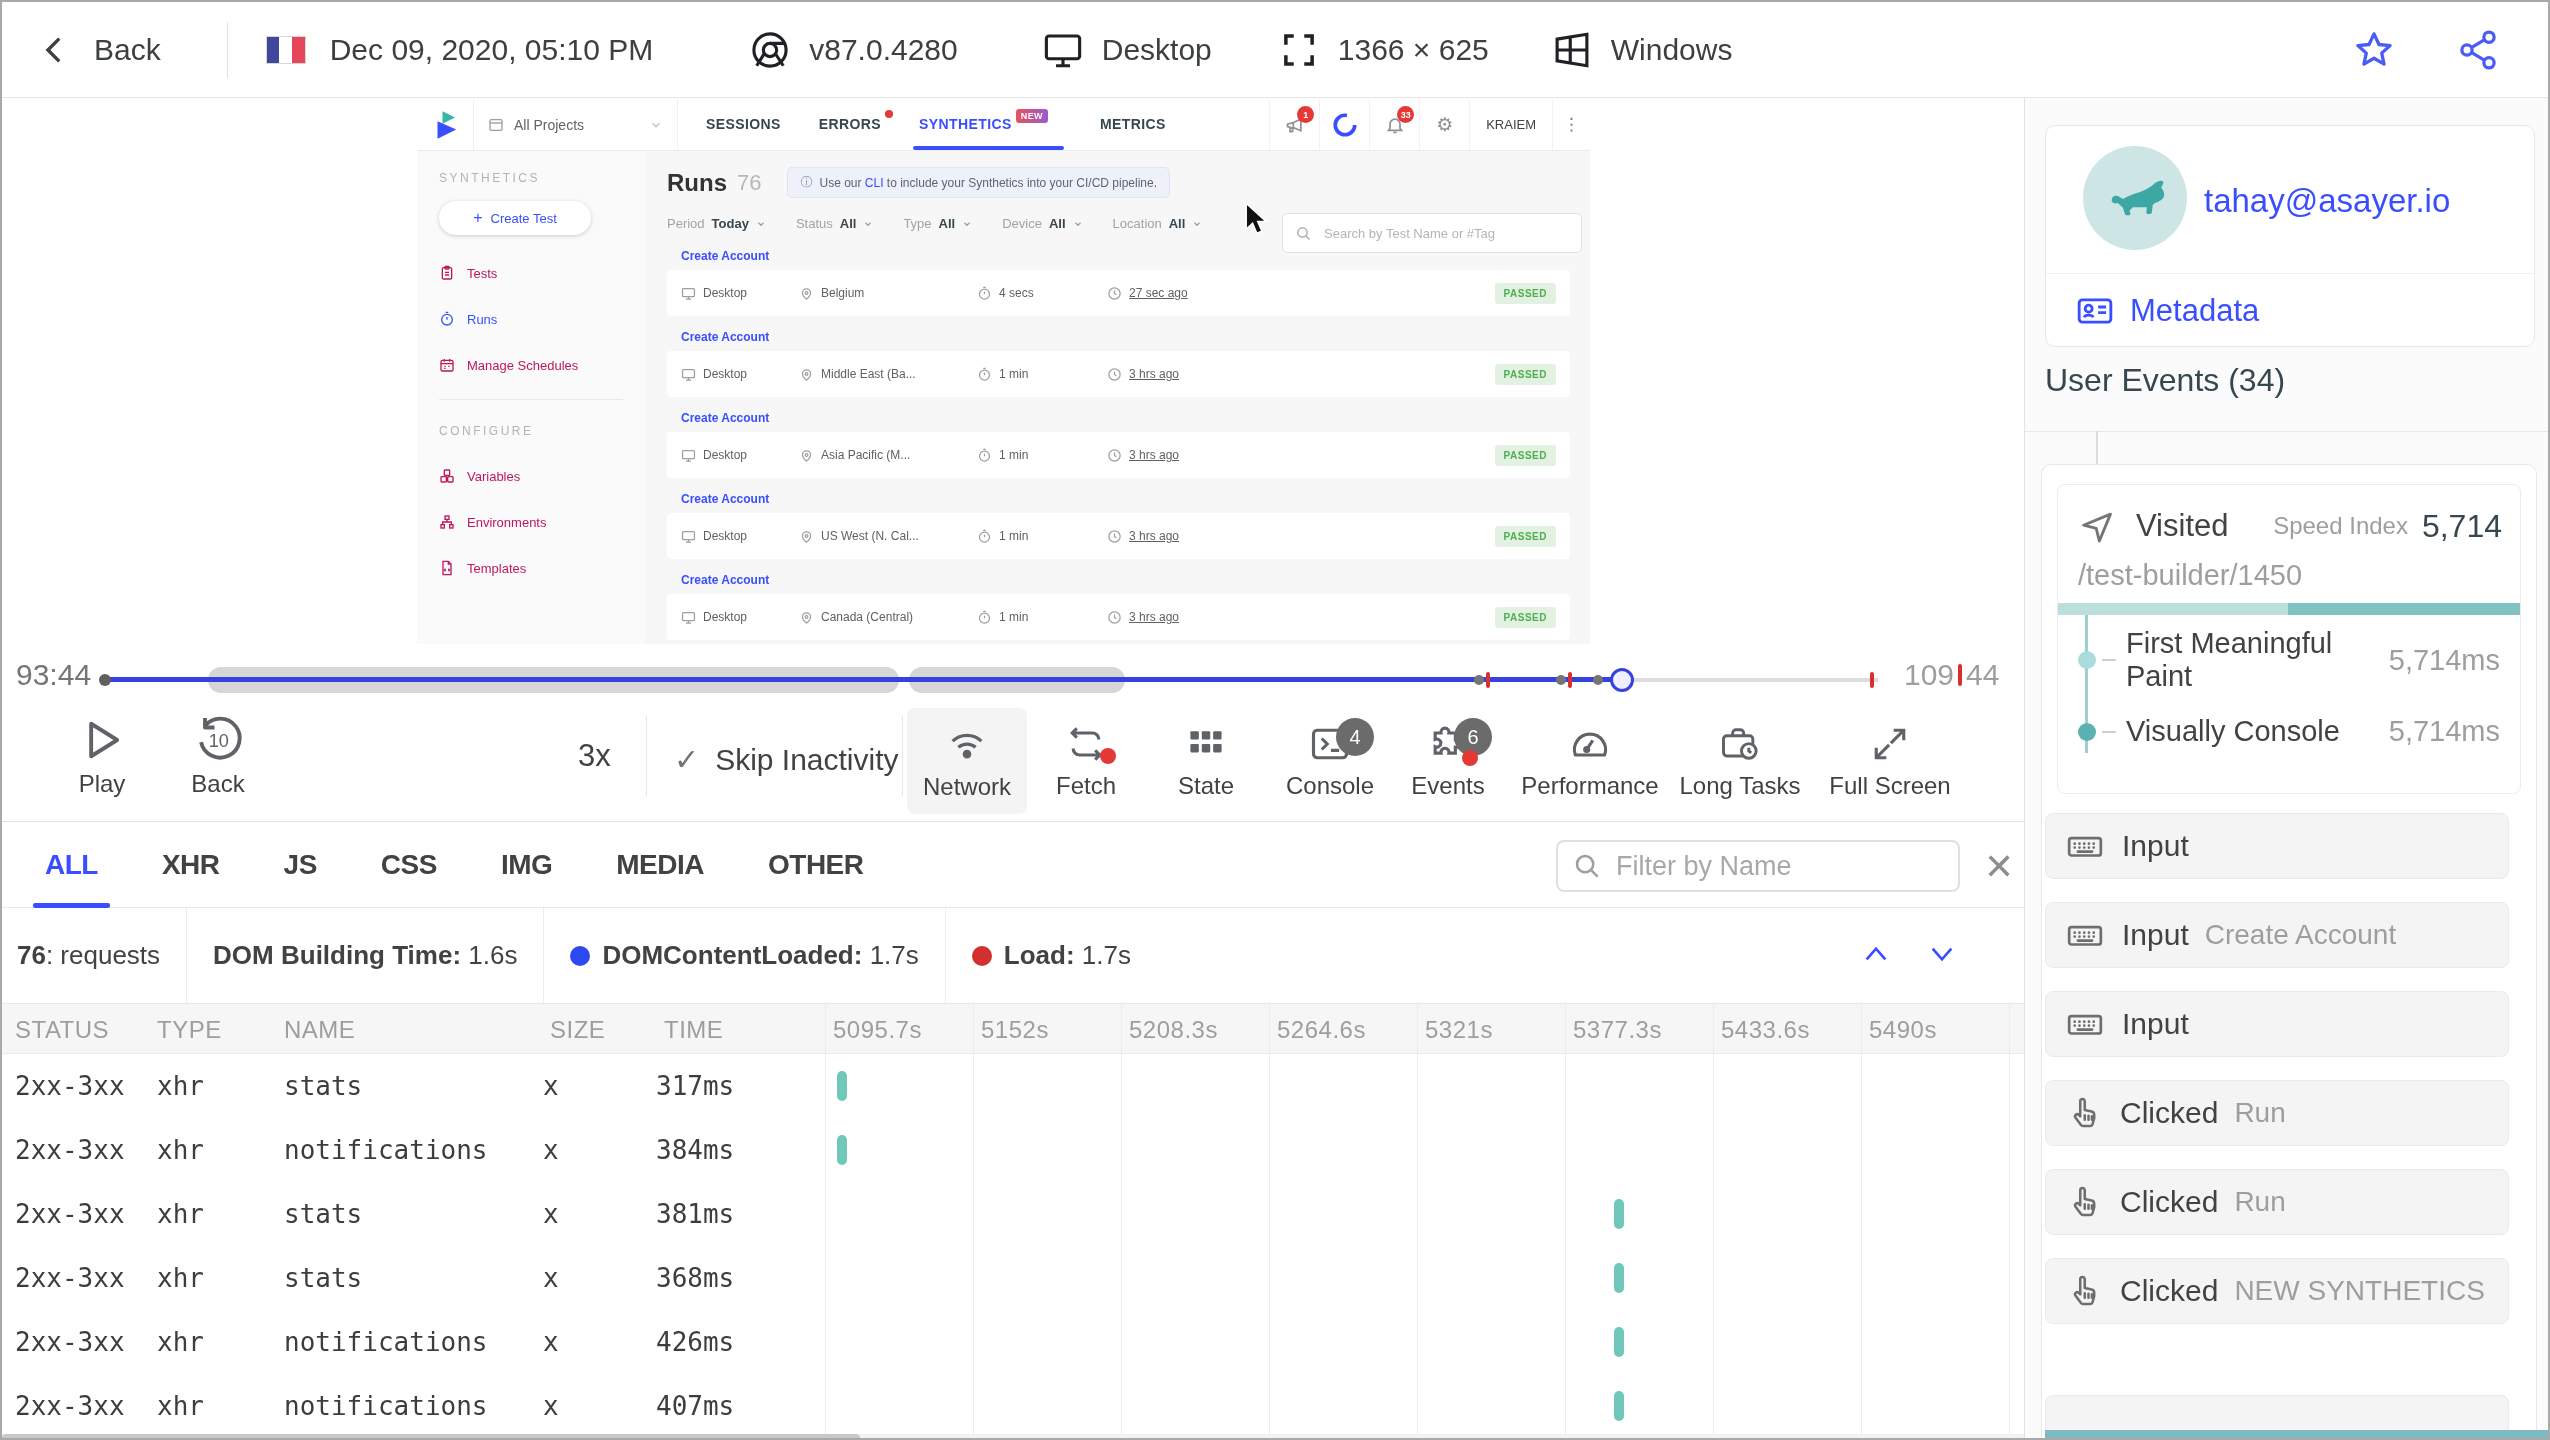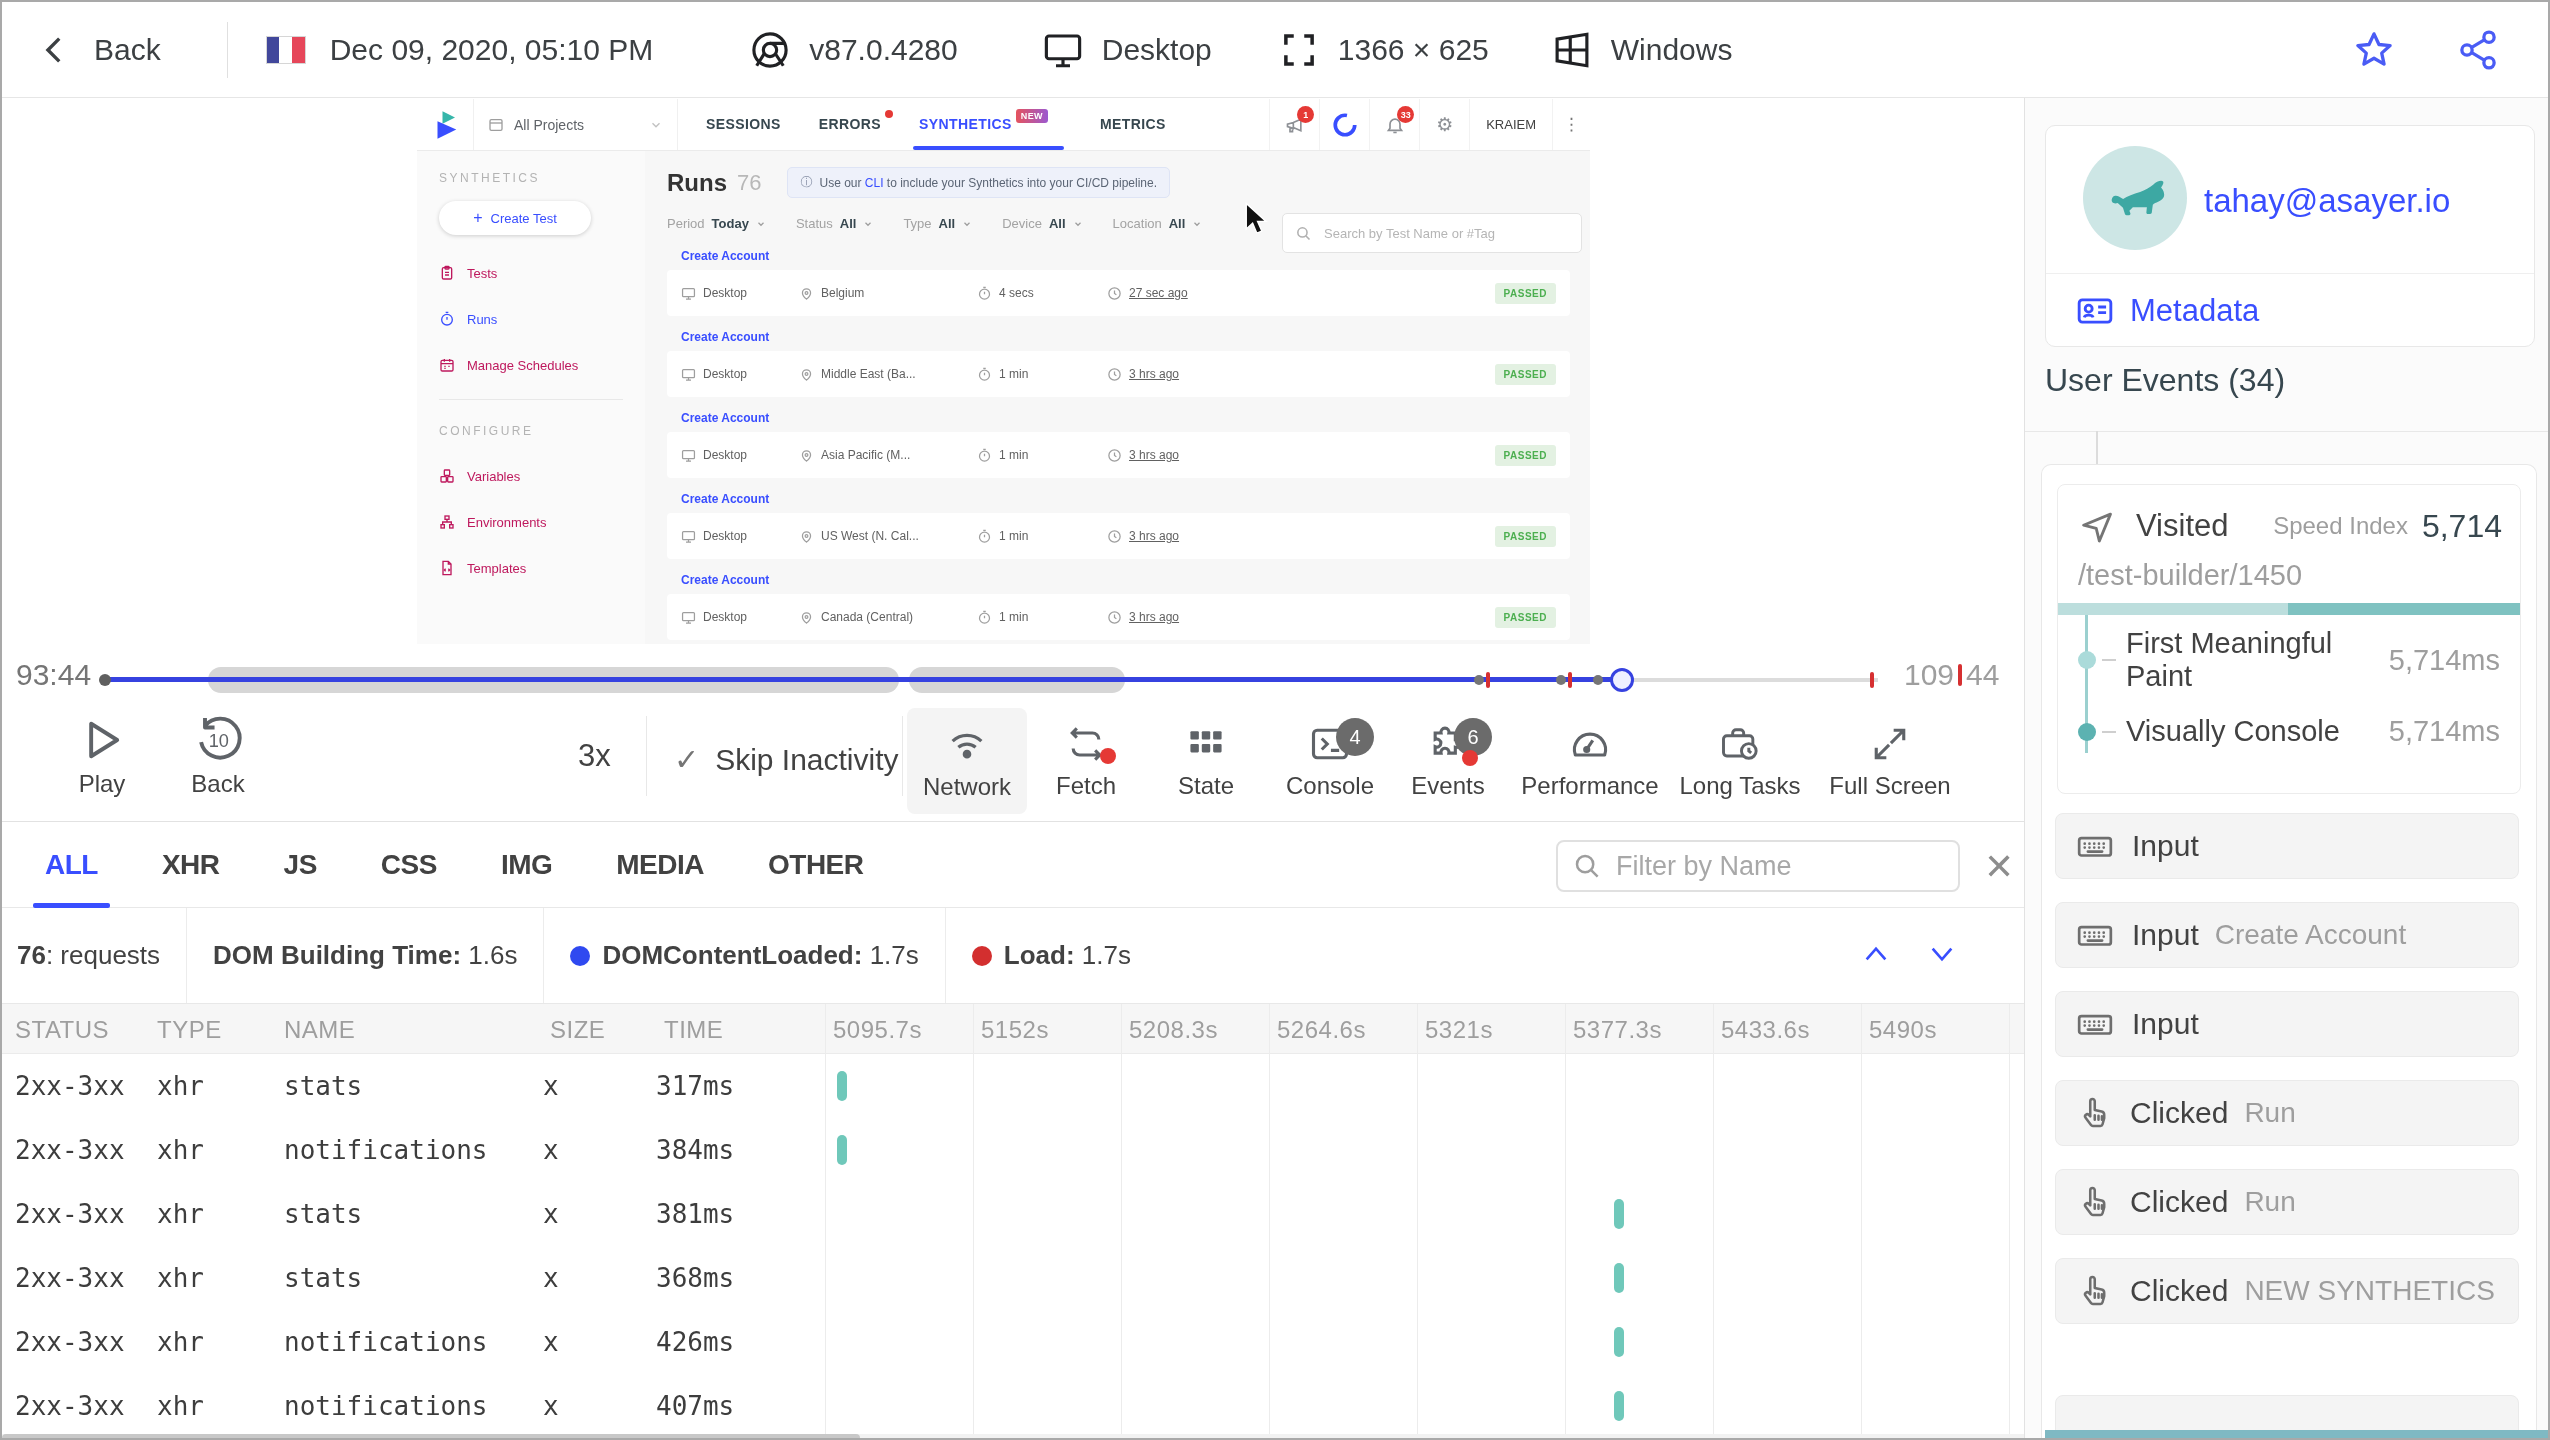--- a/index.html
+++ b/index.html
@@ -178,7 +178,7 @@
   .vm .dash{width:14px;height:2px;background:#cfcfcf;margin-left:6px;flex:none;}
   .vm .l{font-size:29px;color:#424242;margin-left:10px;}
   .vm .v{margin-left:auto;margin-right:20px;font-size:29px;color:#9e9e9e;}
-  .eitem{position:absolute;left:13px;width:464px;height:66px;background:#f4f4f4;border:1px solid #eaeaea;
+  .eitem{position:absolute;left:3px;width:464px;height:66px;background:#f4f4f4;border:1px solid #eaeaea;
     border-radius:8px;display:flex;align-items:center;cursor:pointer;}
   .eitem .ico{margin-left:20px;color:#6e6e6e;}
   .etype{font-size:30px;color:#424242;margin-left:18px;}

